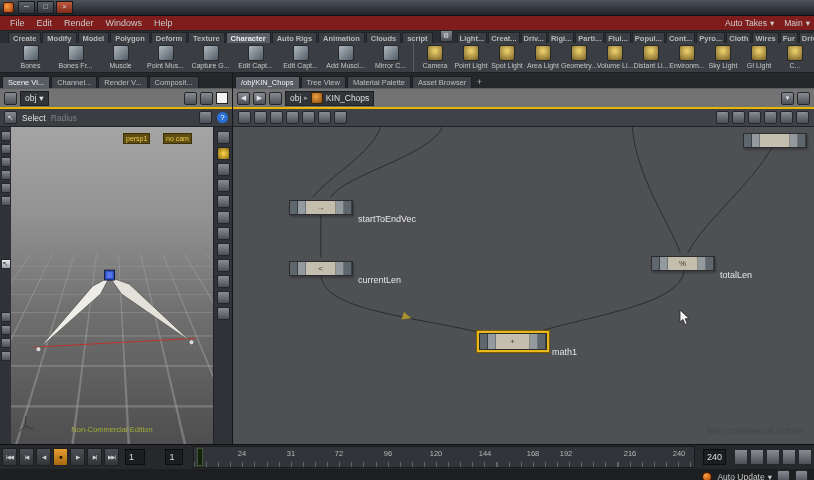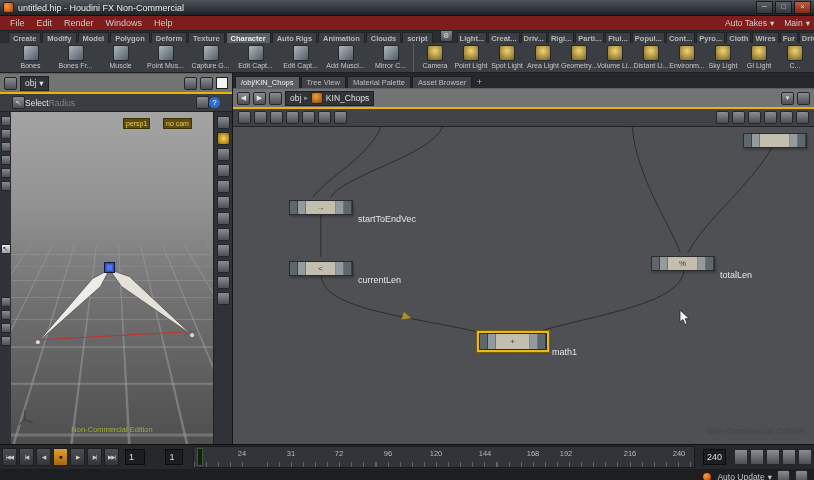--- a/index.html
+++ b/index.html
@@ -135,7 +135,6 @@
 
   <div class="titlebar">
     <span class="app-icon"></span>
-    <span class="title">untitled.hip - Houdini FX Non-Commercial</span>
     <span class="win-btns">
       <span class="wbtn">─</span>
       <span class="wbtn">□</span>

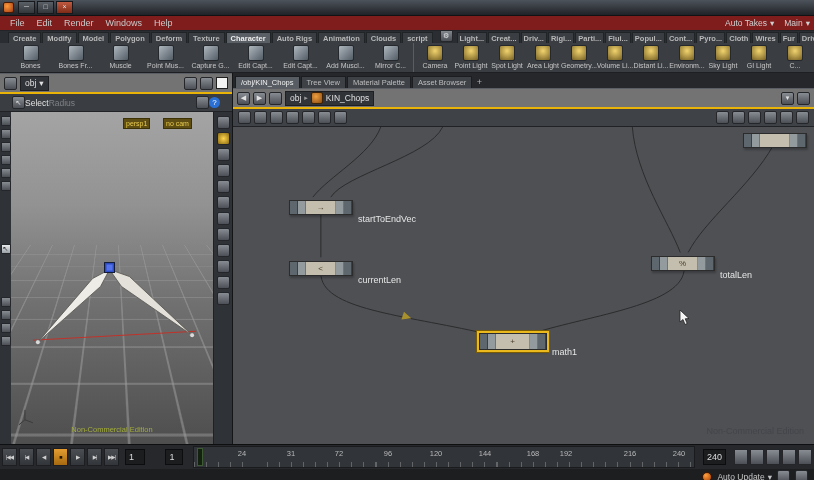--- a/index.html
+++ b/index.html
@@ -307,6 +307,13 @@
   <div class="main">
 
     <div class="left-pane">
+      <div class="pane-tabs">
+
+      <span class="pane-tab active">Scene Vi...</span>
+          <span class="pane-tab">Channel...</span>
+          <span class="pane-tab">Render V...</span>
+          <span class="pane-tab">Composit...</span>
+        </div>
       <div class="path-bar">
         <span class="mi"></span>
         <span class="chip">

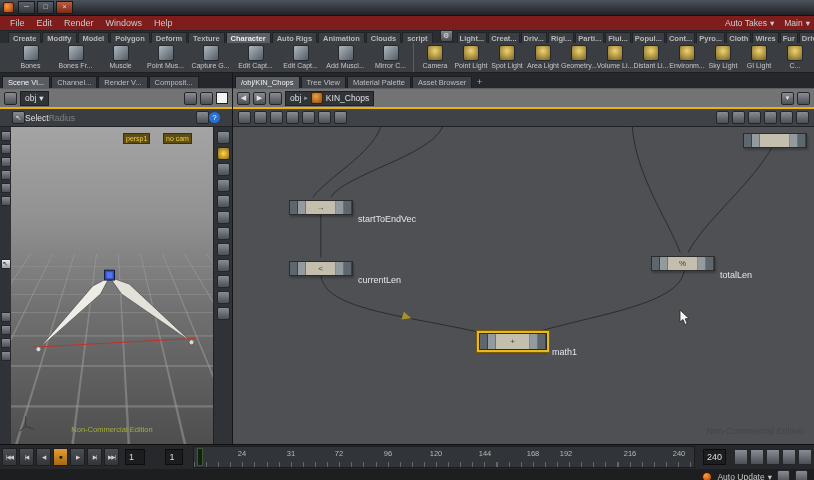--- a/index.html
+++ b/index.html
@@ -62,7 +62,7 @@
               border:1px solid #3c2206;flex:0 0 auto;}
   
   .vp-toolbar{height:17px;background:#3a3d41;border-bottom:1px solid #202226;display:flex;align-items:center;
-              padding:0 12px;font-size:8.5px;color:#e4e4e4;}
+              gap:5px;padding:0 4px;font-size:8.5px;color:#e4e4e4;}
   .vp-toolbar .dim{color:#7e8186;}
   .help-circle{width:11px;height:11px;border-radius:50%;background:#2a6fd4;color:#fff;font-size:8px;
                display:flex;align-items:center;justify-content:center;flex:0 0 auto;}

